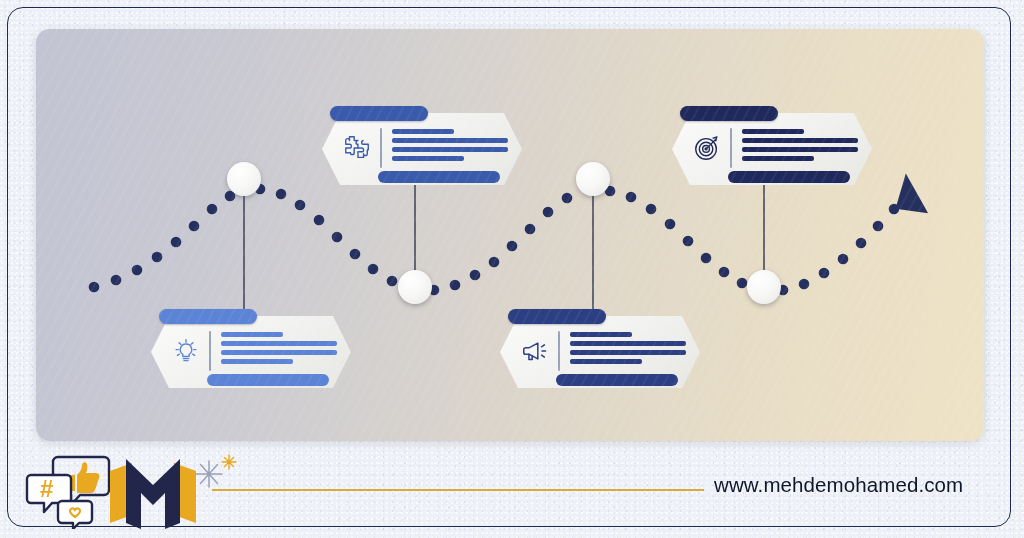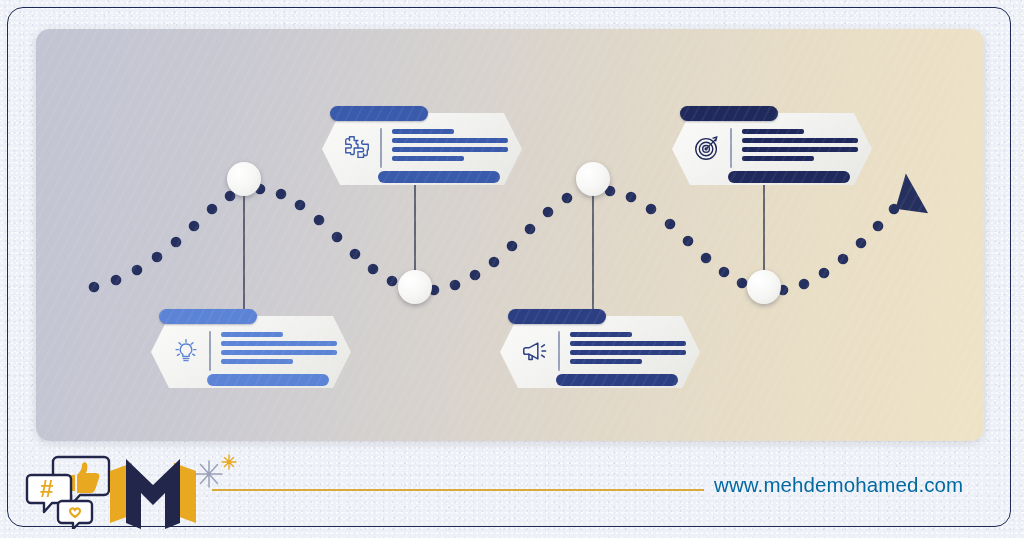--- a/index.html
+++ b/index.html
@@ -83,7 +83,7 @@
   #goldline{position:absolute;left:212px;top:489px;width:492px;height:1.6px;background:#d9a93a;}
   #url{
     position:absolute;left:714px;top:473px;
-    font-size:20.5px;color:#0369a1;letter-spacing:.1px;white-space:nowrap;
+    font-size:20.5px;color:#0f172a;letter-spacing:.1px;white-space:nowrap;
   }
 </style>
 </head>

